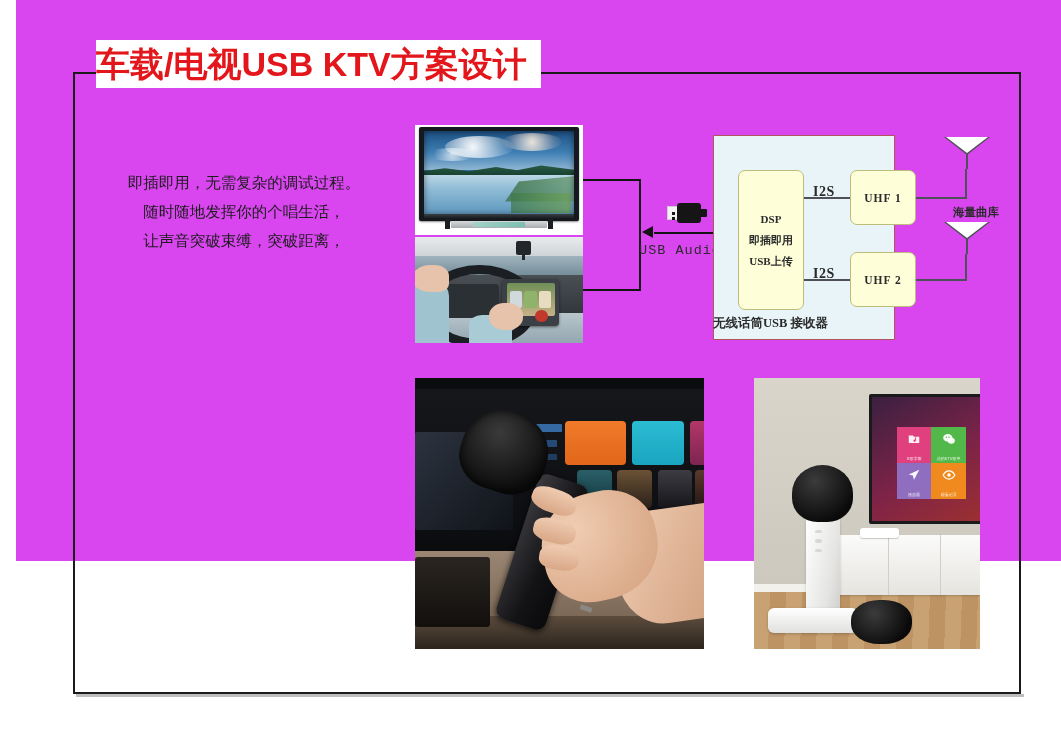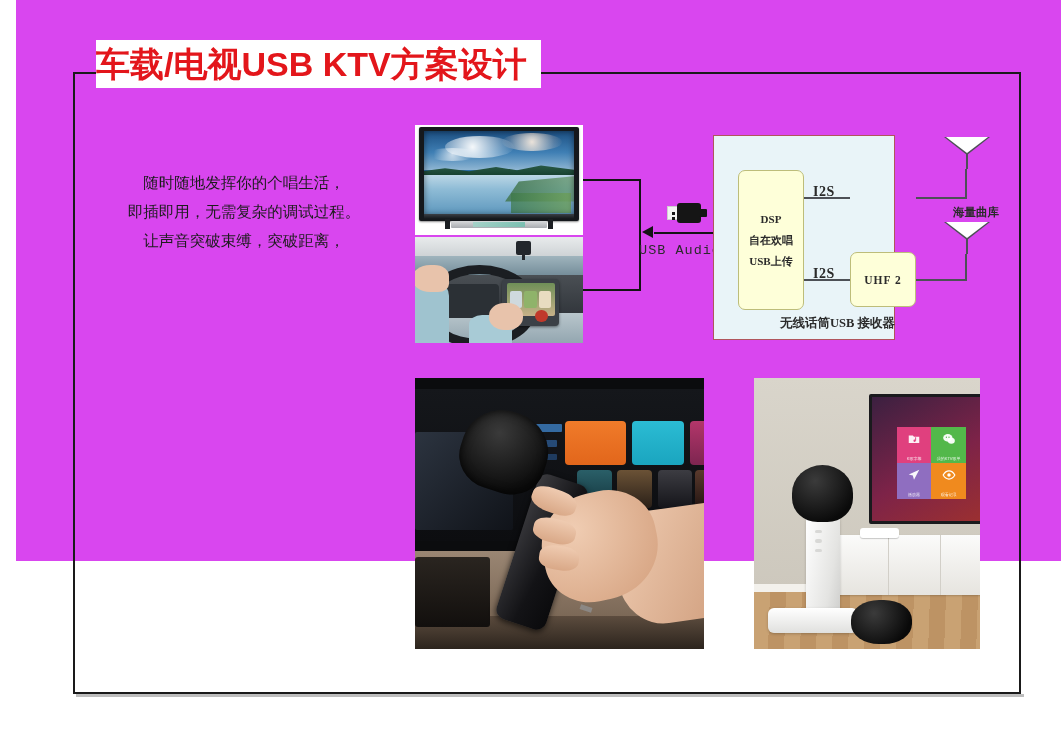--- a/index.html
+++ b/index.html
@@ -308,6 +308,9 @@
     <span class="dsp-line">自在欢唱</span>
     <span class="dsp-line">USB上传</span>
   </div>
+  <div class="ybox" id="uhf1">
+    <span>UHF 1</span>
+  </div>
   <div class="ybox" id="uhf2">
     <span>UHF 2</span>
   </div>

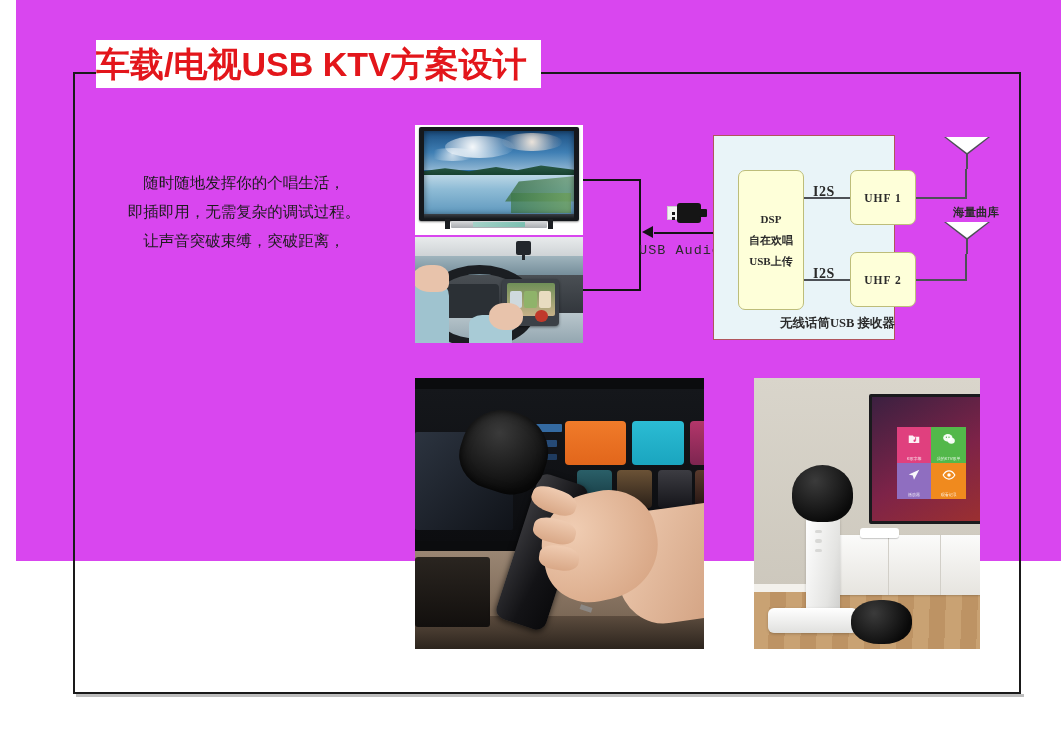--- a/index.html
+++ b/index.html
@@ -235,8 +235,8 @@
   </div>
 
   <div class="para" id="para1">
+    <div>即插即用，无需复杂的调试过程。</div>
     <div>随时随地发挥你的个唱生活，</div>
-    <div>即插即用，无需复杂的调试过程。</div>
     <div>让声音突破束缚，突破距离，</div>
   </div>
 

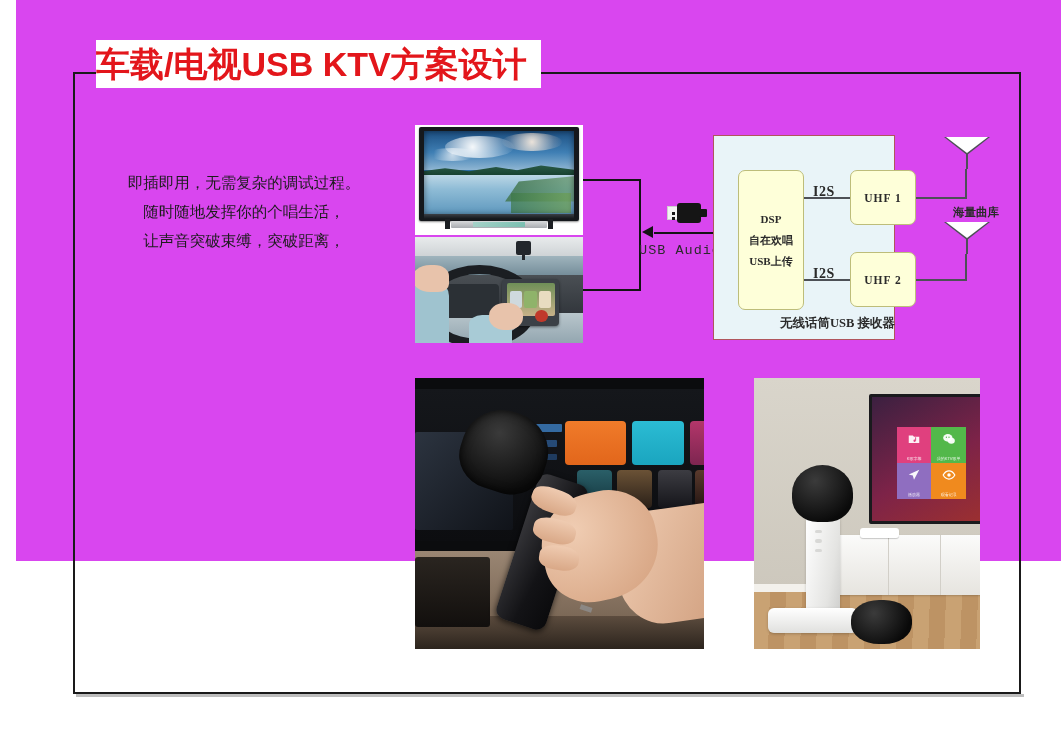--- a/index.html
+++ b/index.html
@@ -305,7 +305,7 @@
 
   <div class="ybox" id="dsp">
     <span class="dsp-line">DSP</span>
-    <span class="dsp-line">自在欢唱</span>
+    <span class="dsp-line">即插即用</span>
     <span class="dsp-line">USB上传</span>
   </div>
   <div class="ybox" id="uhf1">

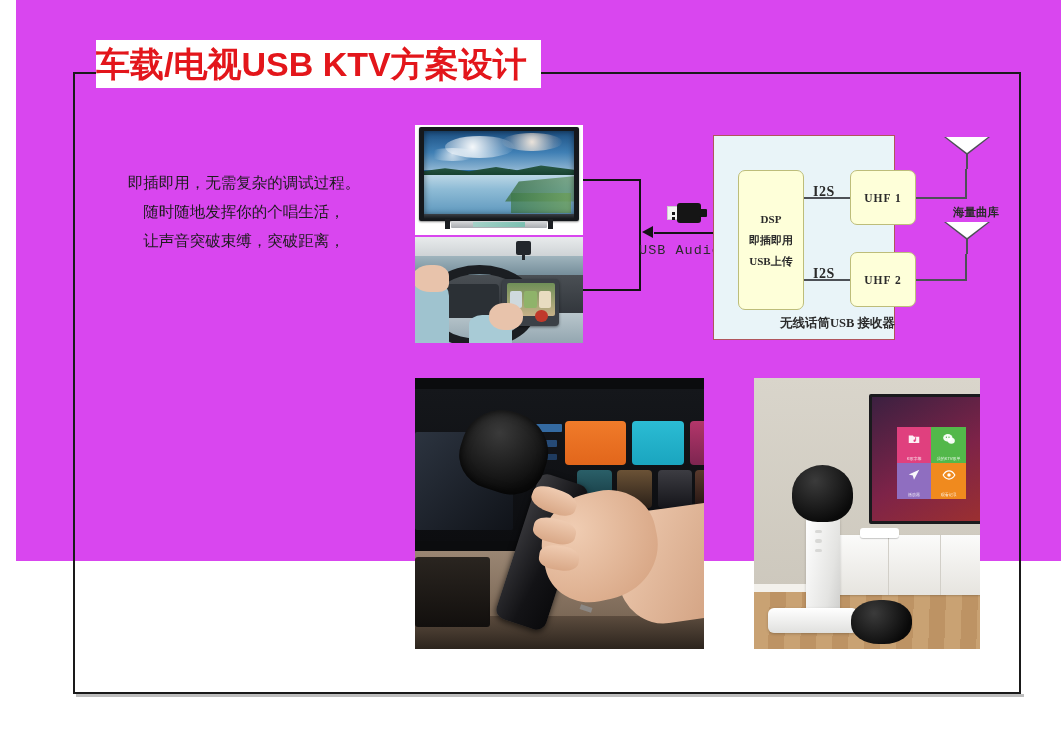--- a/index.html
+++ b/index.html
@@ -119,7 +119,7 @@
   .i2s-lab{position:absolute;font-family:"Liberation Serif",serif;font-size:14px;font-weight:bold;
         color:#2b2b2b;letter-spacing:.5px;}
   #i2s-l1{left:797px;top:184px;} #i2s-l2{left:797px;top:266px;}
-  #panel-caption{position:absolute;left:697px;top:315px;width:182px;text-align:right;
+  #panel-caption{position:absolute;left:697px;top:315px;width:182px;text-align:left;
         font-family:"Liberation Serif",serif;font-size:12.5px;font-weight:bold;color:#2b2b2b;}
 
   

